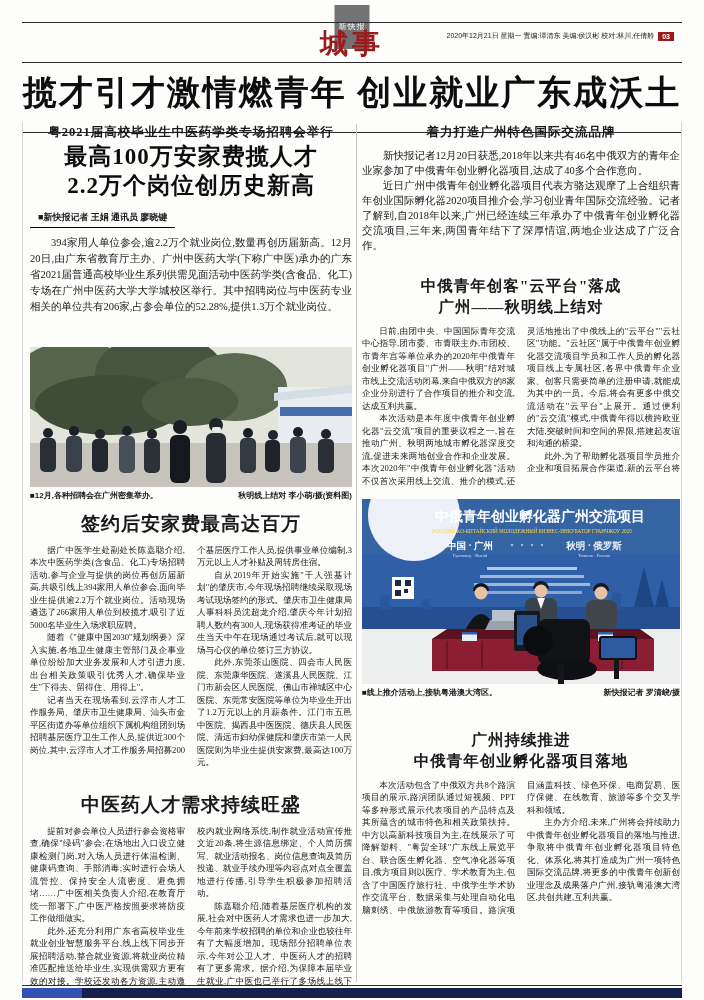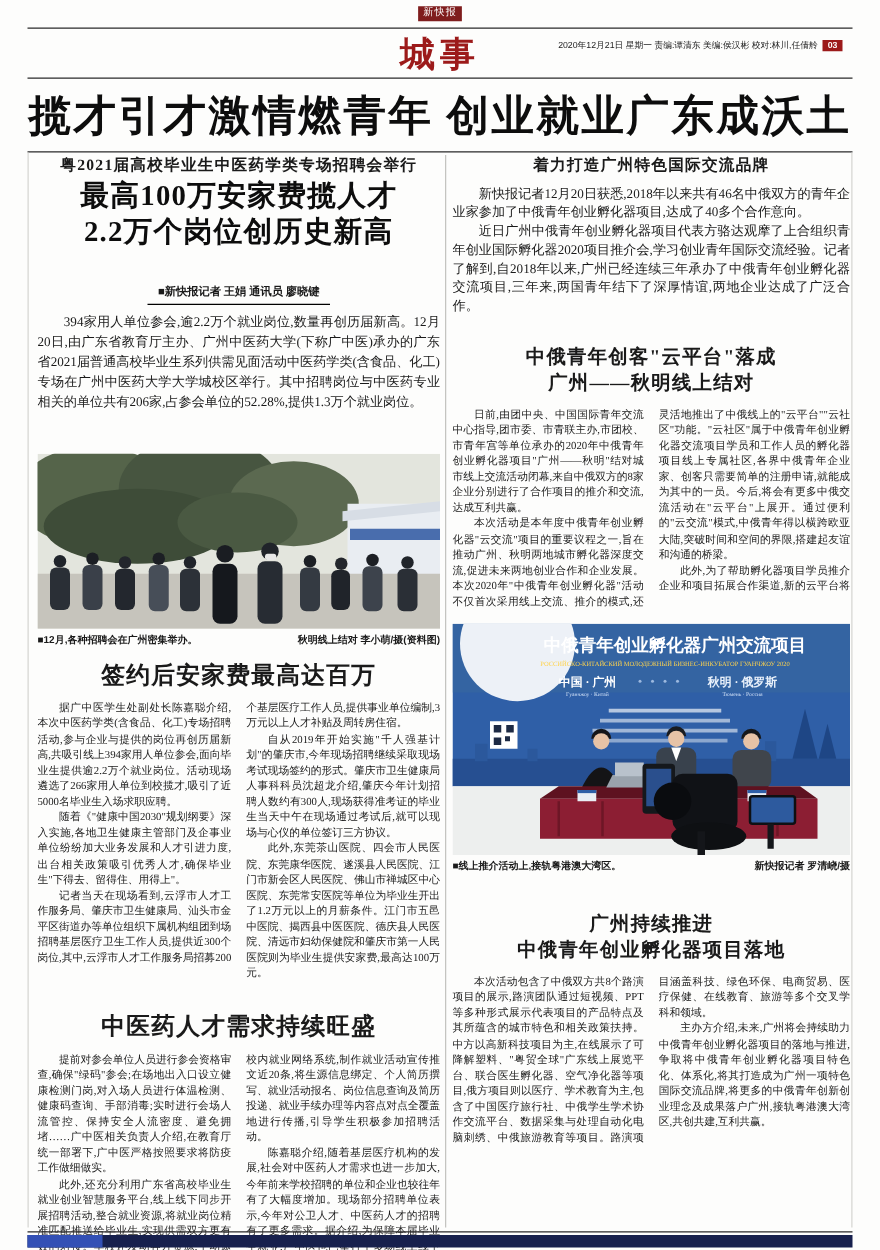--- a/index.html
+++ b/index.html
@@ -6,8 +6,8 @@
   .page{position:relative;width:704px;height:1000px;background:#fdfdfc;margin:0 auto;overflow:hidden;
         font-family:"Liberation Serif","DejaVu Serif",serif;color:#1a1a1a;}
   
-  .logo{position:absolute;top:5px;left:50%;transform:translateX(-50%);background:#7f1d1d;color:#fff;
-        font-size:8px;line-height:1;padding:2px 4px;font-family:Liberation Mono, monospace;letter-spacing:1px;}
+  .logo{position:absolute;top:5px;left:50%;transform:translateX(-50%);background:#737373;color:#fff;
+        font-size:8px;line-height:1;padding:18px 4px;font-family:Liberation Sans, sans-serif;letter-spacing:1px;}
   .top-rule{position:absolute;top:22px;left:22px;right:22px;height:1px;background:#2a2a2a;}
   .section-title{position:absolute;top:25px;left:50%;transform:translateX(-50%);
         color:#9c1a1a;font-size:28px;font-weight:bold;letter-spacing:4px;}

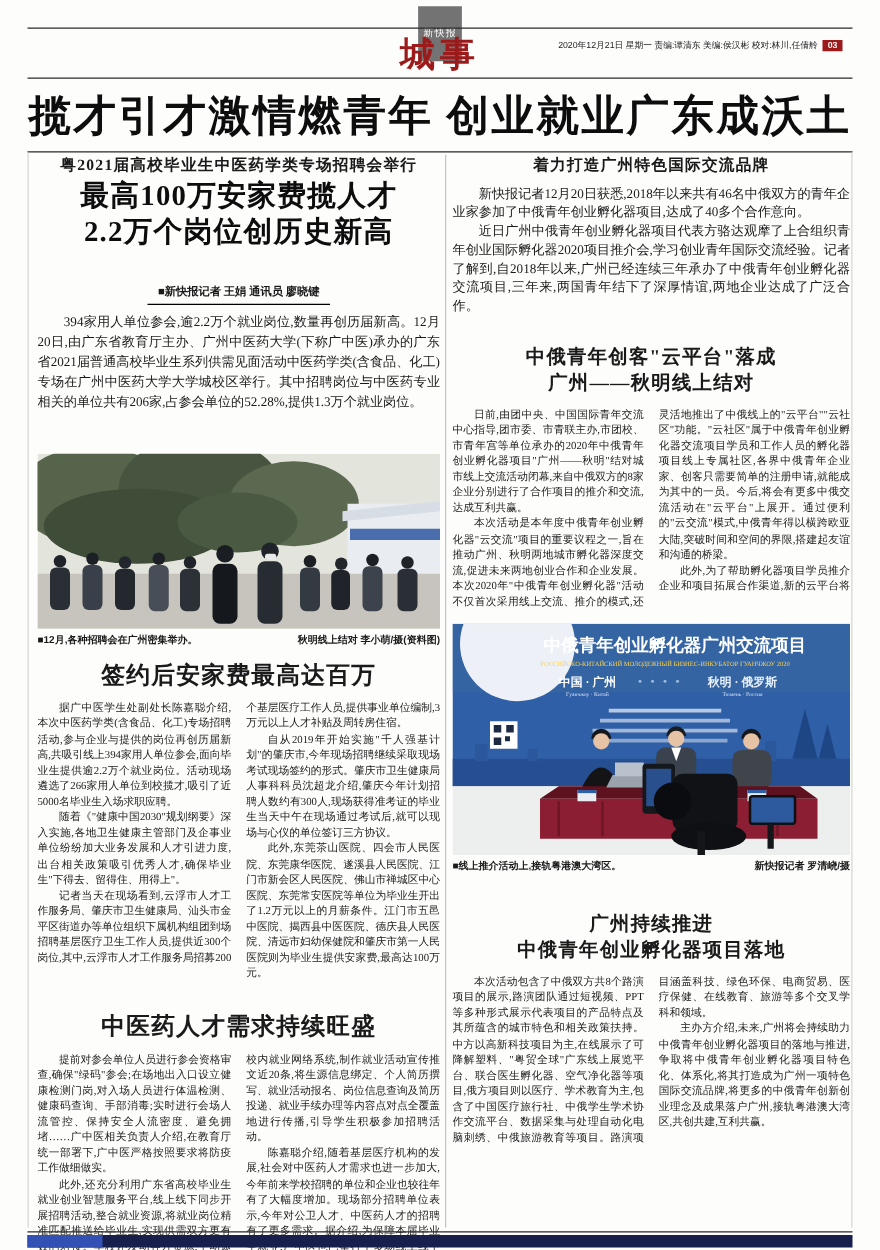--- a/index.html
+++ b/index.html
@@ -15,7 +15,7 @@
         display:flex;align-items:center;gap:4px;}
   .pageno{background:#9c1a1a;color:#fff;padding:1px 4px;font-weight:bold;}
   .banner{position:absolute;top:62px;left:22px;right:22px;border-top:1px solid #2a2a2a;border-bottom:1px solid #2a2a2a;
-        padding:7px 0 5px;text-align:center;}
+        padding:7px 0 16px;text-align:center;}
   .banner h1{margin:0;font-size:34px;letter-spacing:2px;font-weight:bold;color:#0d0d0d;}
   
   .frame-l{position:absolute;left:22px;top:122px;bottom:18px;width:1px;background:#d6d6d2;}

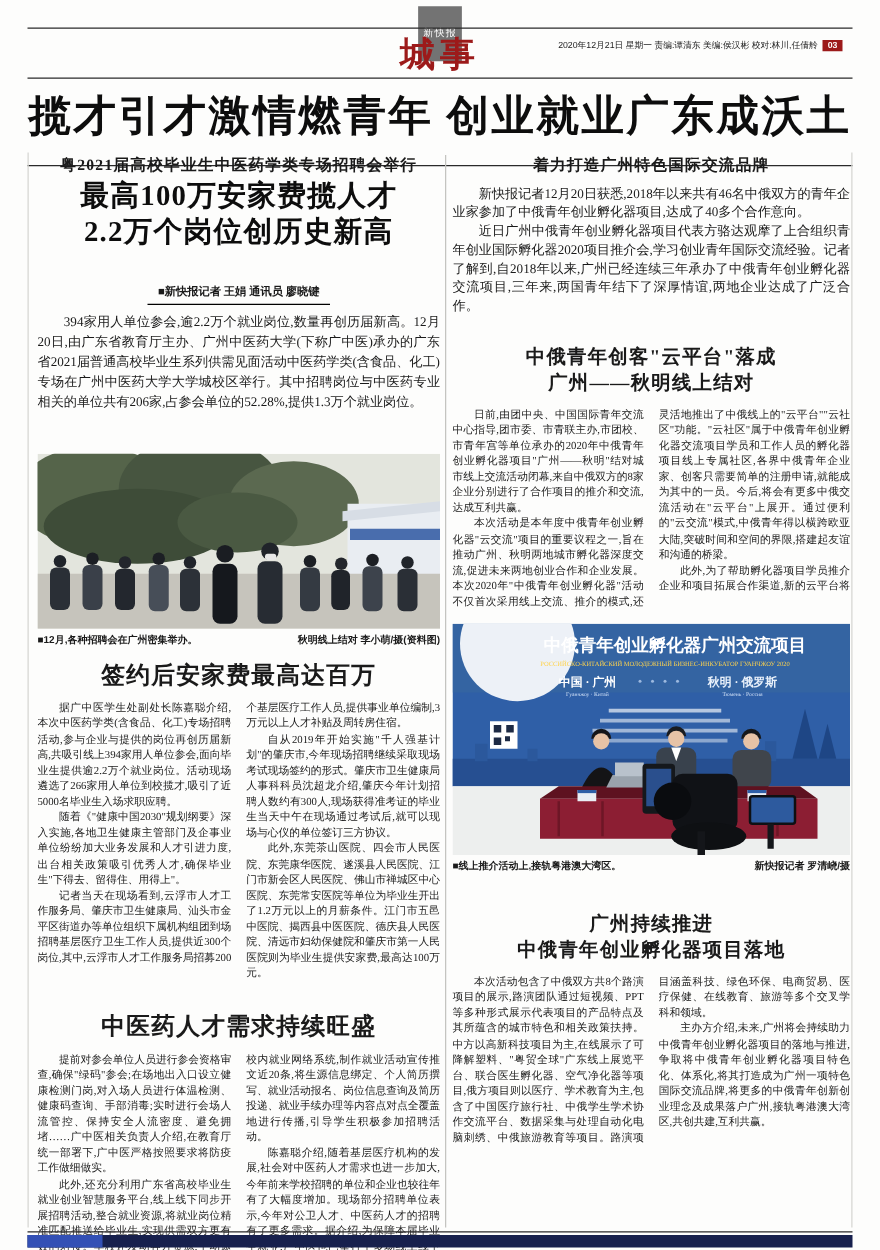--- a/index.html
+++ b/index.html
@@ -29,7 +29,7 @@
   .colR{position:absolute;left:362px;top:124px;width:318px;}
   .kicker{font-size:12.5px;text-align:center;font-weight:700;letter-spacing:1px;}
   .headline{margin:2px 0 0;font-size:23px;line-height:1.25;text-align:center;font-weight:bold;letter-spacing:1px;color:#0d0d0d;}
-  .byline-wrap{text-align:center;margin-top:22px;}
+  .byline-wrap{margin-top:5px;}
   .byline{display:inline-block;font-size:9px;font-weight:bold;border-bottom:1.5px solid #000;padding:0 8px 3px;}
   .intro{margin-top:7px;font-size:10.5px;line-height:16px;text-align:justify;overflow:hidden;}
   .colL .intro{height:106px;}

